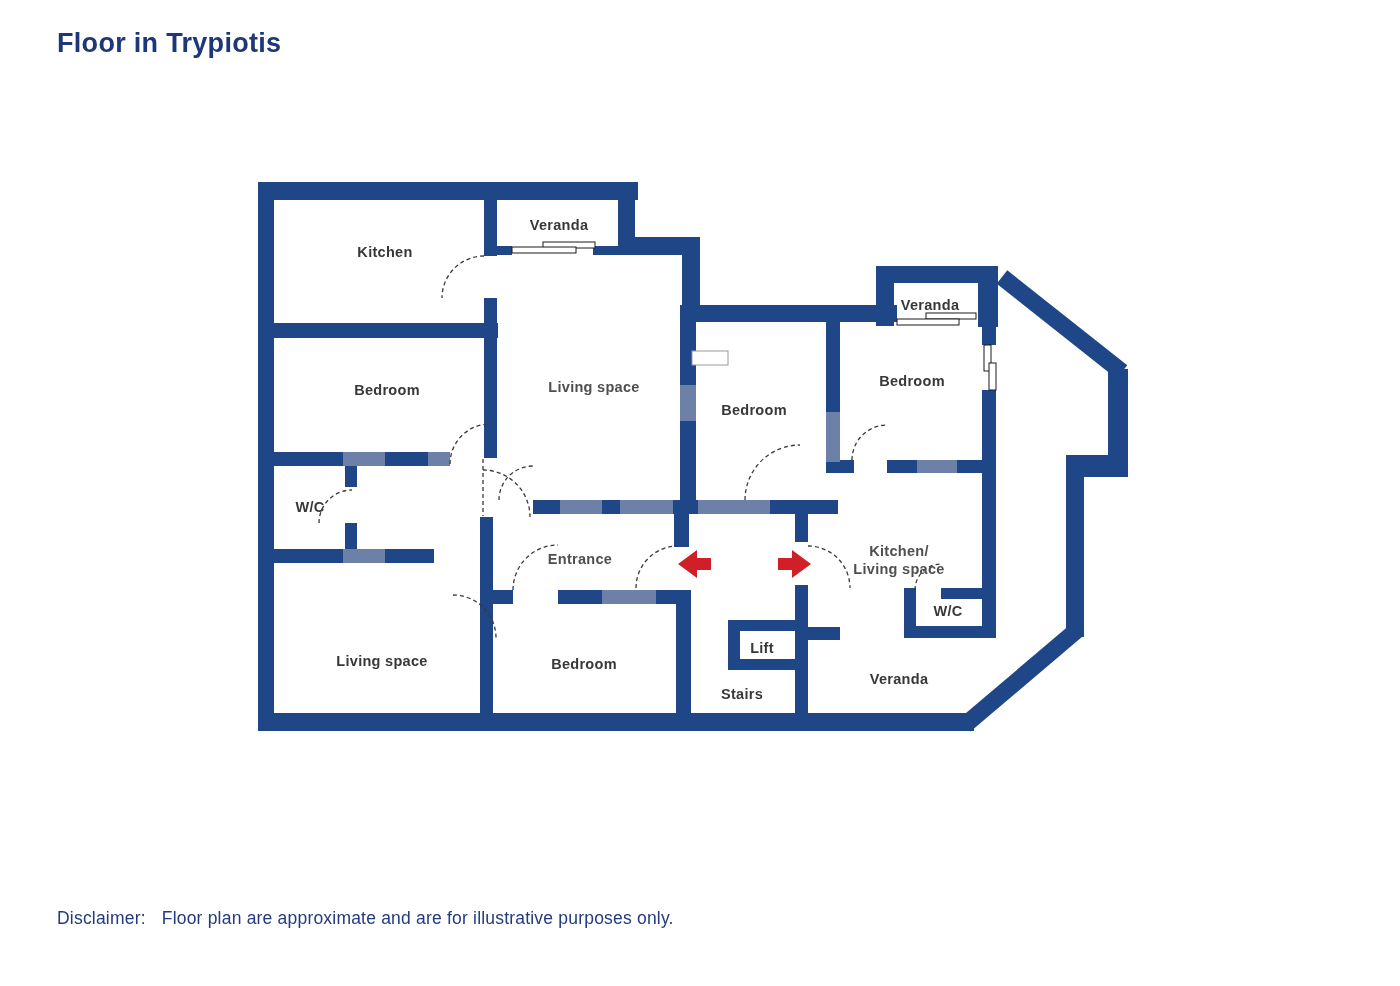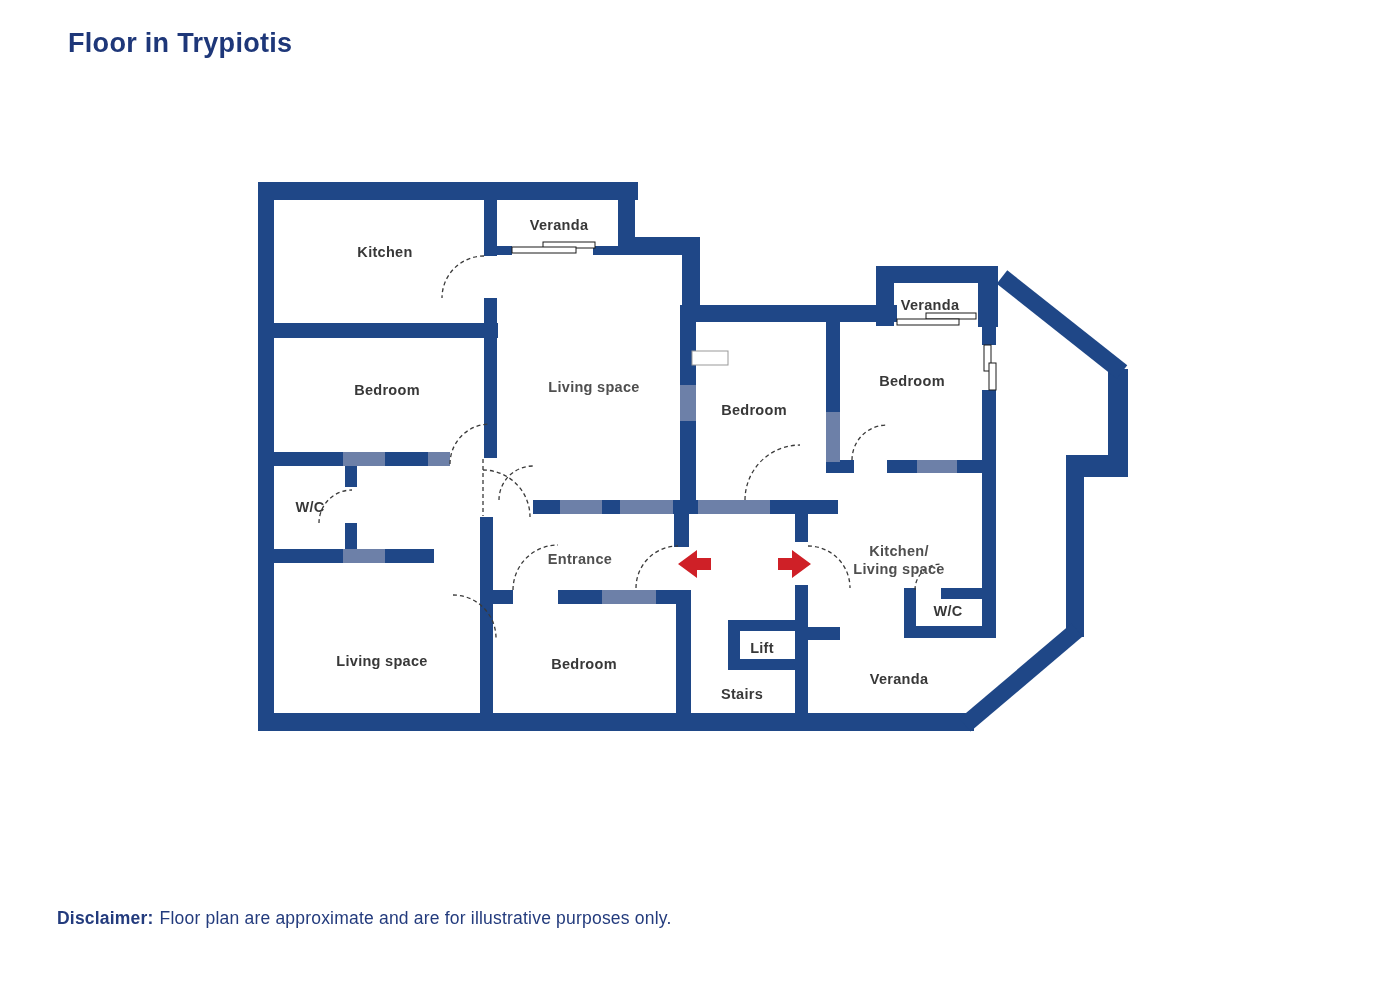--- a/index.html
+++ b/index.html
@@ -14,7 +14,6 @@
     position:absolute;left:57px;top:28px;
     font-size:27px;font-weight:700;letter-spacing:.3px;
     color:#1e3779;
-    margin-left:11px;
   }
   .disclaimer{
     position:absolute;left:57px;top:908px;

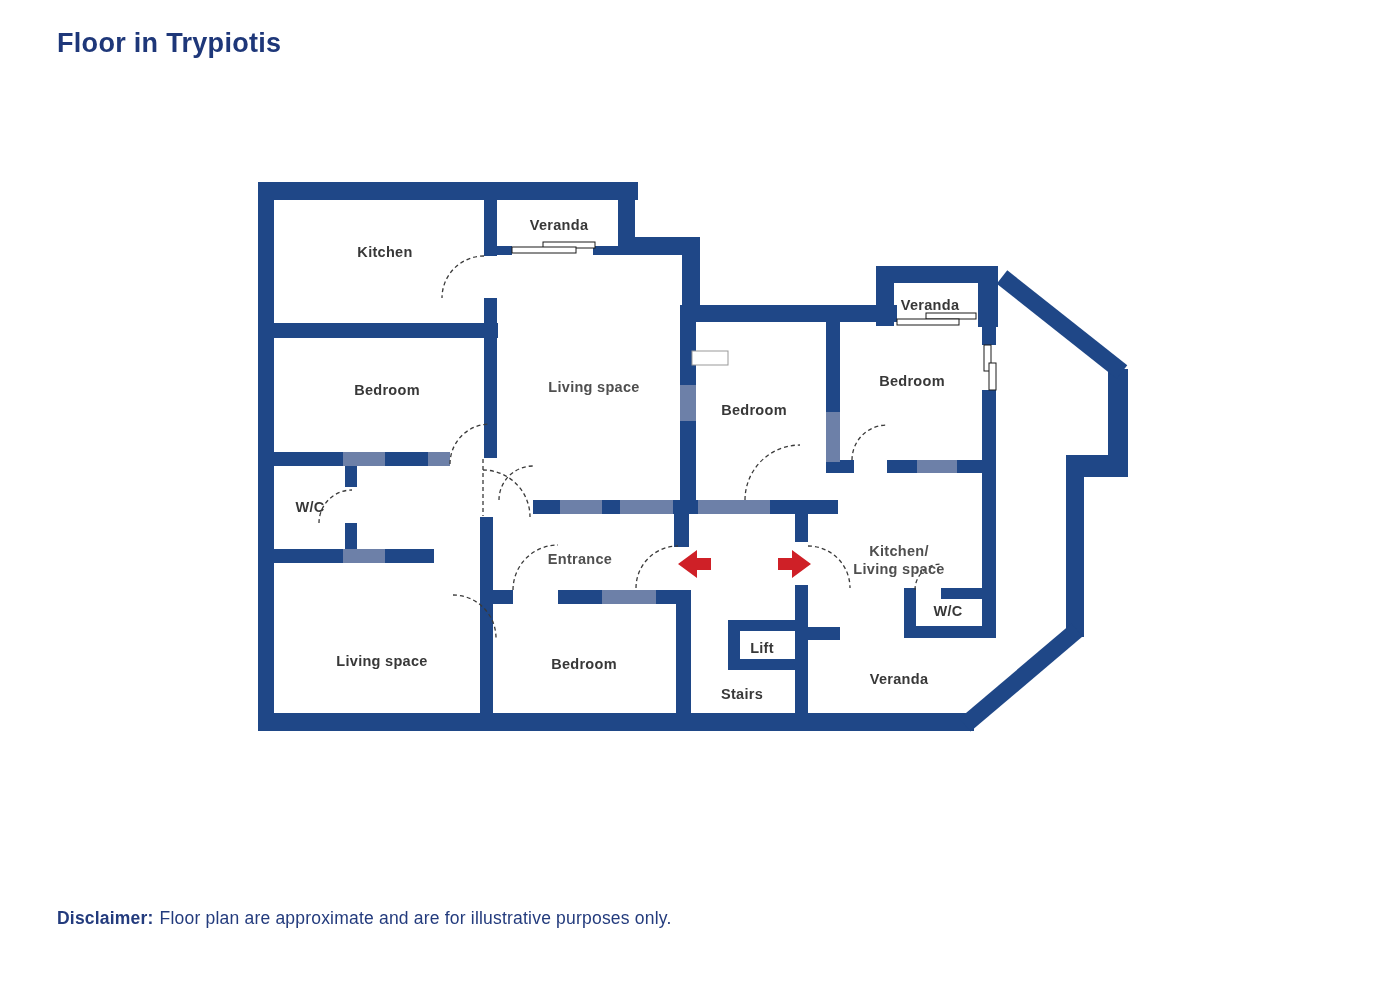--- a/index.html
+++ b/index.html
@@ -19,7 +19,7 @@
     position:absolute;left:57px;top:908px;
     font-size:17.5px;color:#233b7d;letter-spacing:.2px;
   }
-  .disclaimer .dlabel{font-weight:700;margin-right:6px;}
+  .disclaimer .dlabel{font-weight:400;margin-right:16px;}
   svg.plan{position:absolute;left:0;top:0;}
   .wall{fill:#1f4787;}
   .wallstroke{stroke:#1f4787;stroke-width:17;fill:none;}

